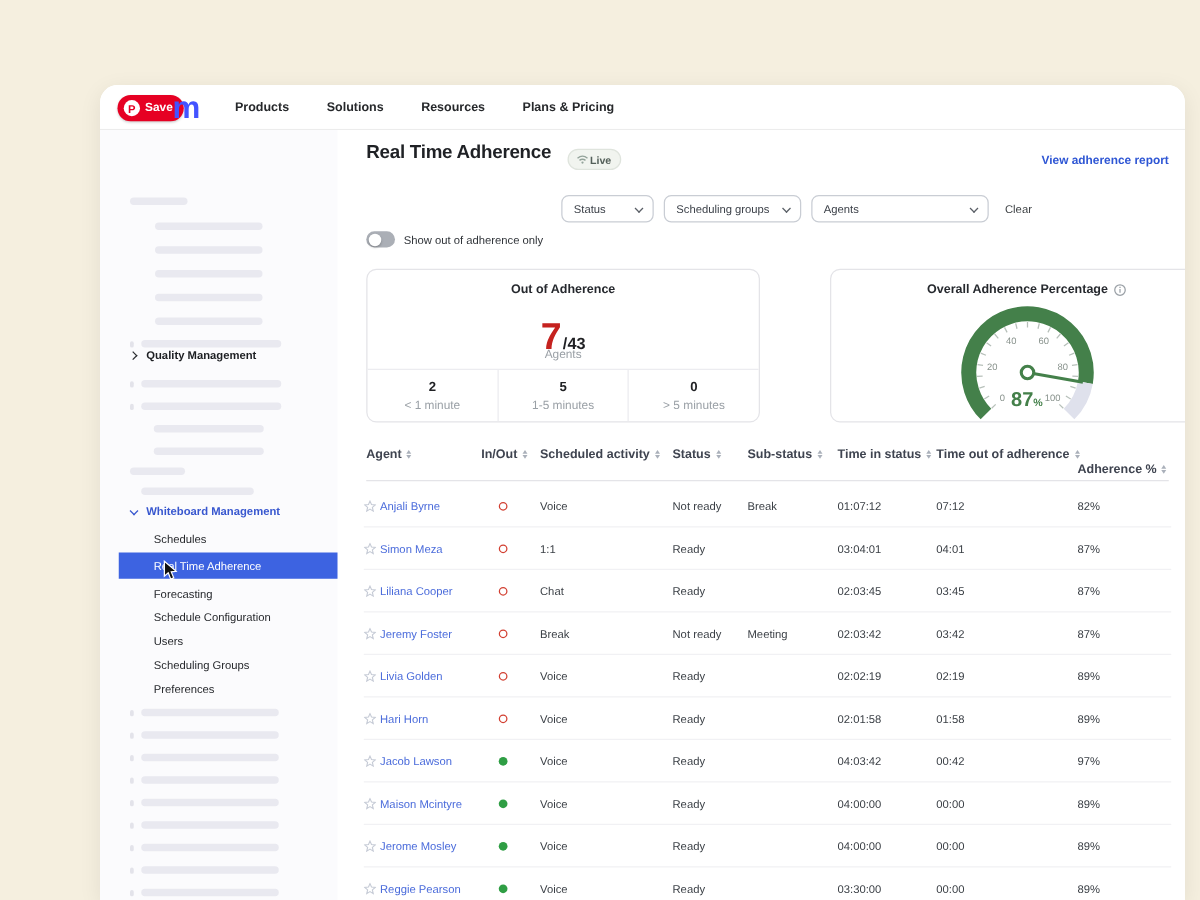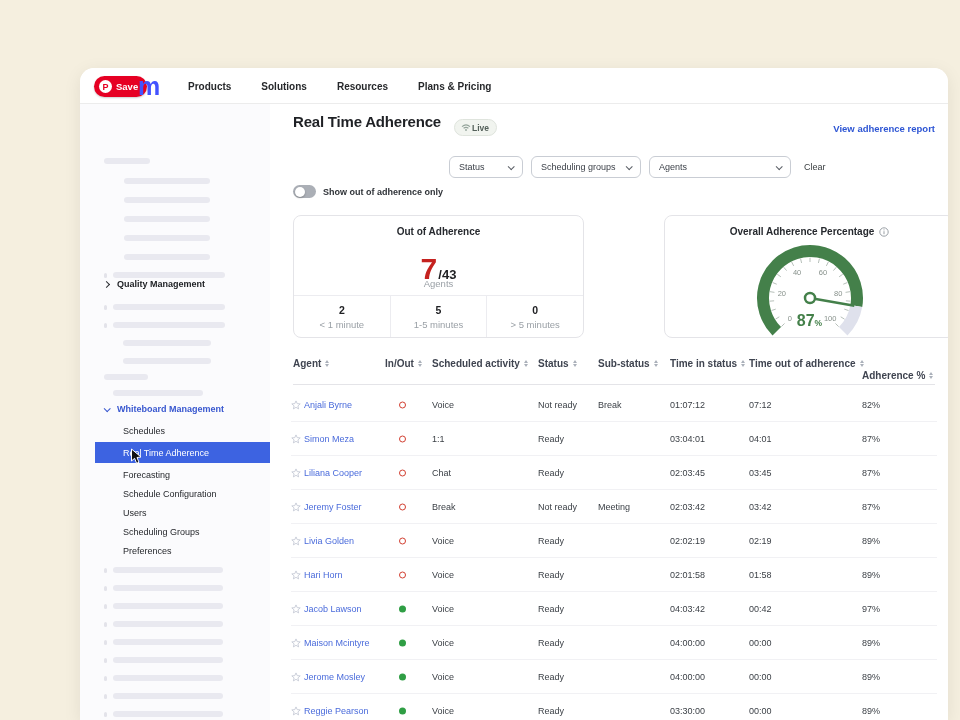--- a/index.html
+++ b/index.html
@@ -64,7 +64,7 @@
             background:#abafb6; cursor:pointer; }
   .toggle .knob { position:absolute; left:1.5px; top:1.5px; width:10px; height:10px; border-radius:50%;
                   background:#fff; box-shadow:0 1px 2px rgba(0,0,0,.25); }
-  .toggle-label { position:absolute; left:243px; top:119px; font-size:9px; color:#2f3338; font-weight:700; }
+  .toggle-label { position:absolute; left:243px; top:119px; font-size:9px; color:#2f3338; font-weight:400; }
 
   
   .card { position:absolute; top:147px; width:291px; height:123px; background:#fff;

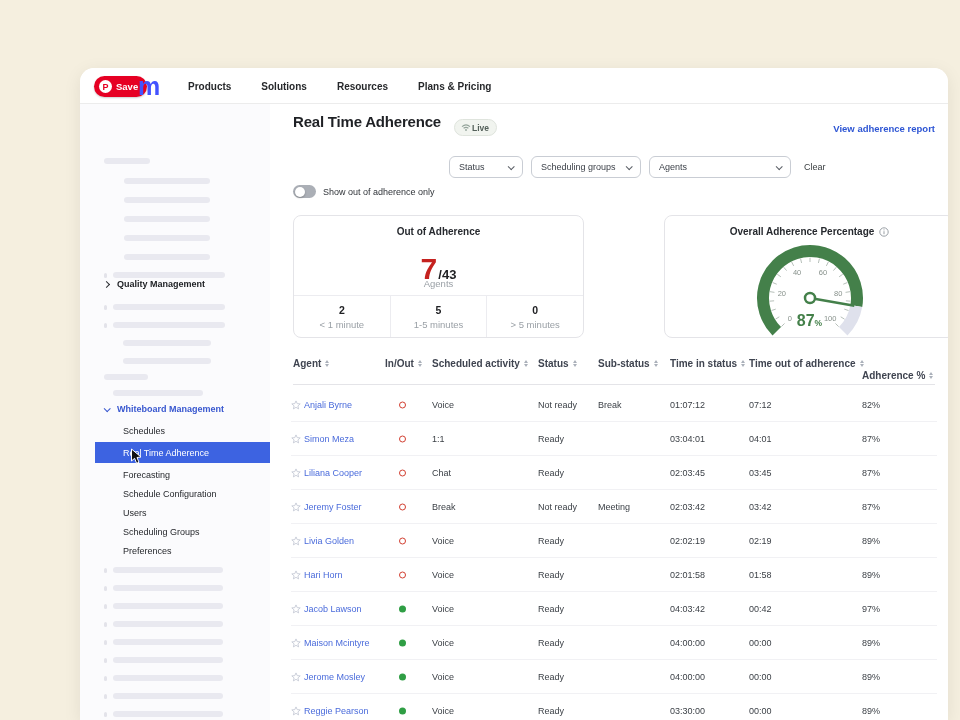--- a/index.html
+++ b/index.html
@@ -67,7 +67,7 @@
   .toggle-label { position:absolute; left:243px; top:119px; font-size:9px; color:#2f3338; font-weight:400; }
 
   
-  .card { position:absolute; top:147px; width:291px; height:123px; background:#fff;
+  .card { position:absolute; top:147px; width:315px; height:123px; background:#fff;
           border:1px solid #e4e4e8; border-radius:8px; overflow:hidden; }
   .card.out { left:213px; } .card.gauge { left:540px;margin-left:44px; }
   .card-title { position:absolute; left:0; right:0; top:10px; text-align:center; font-size:10px;

